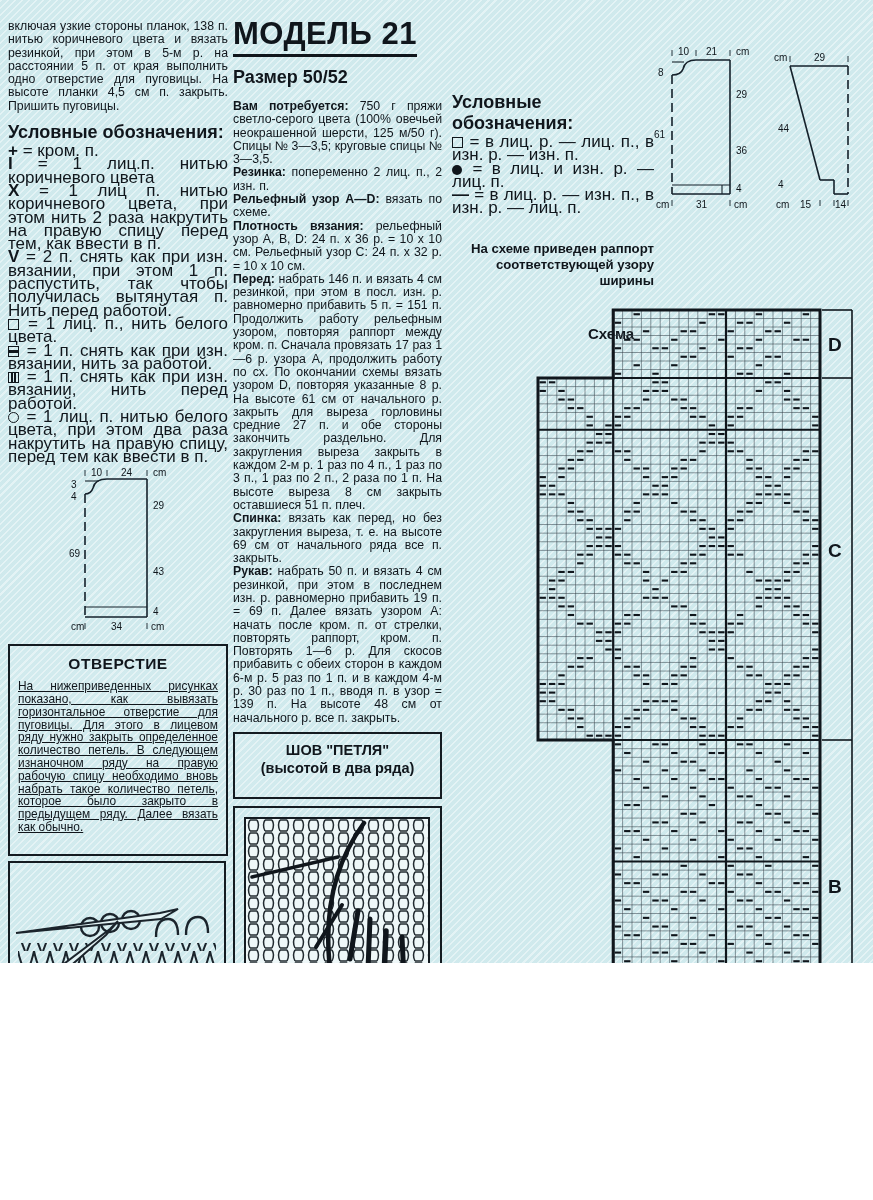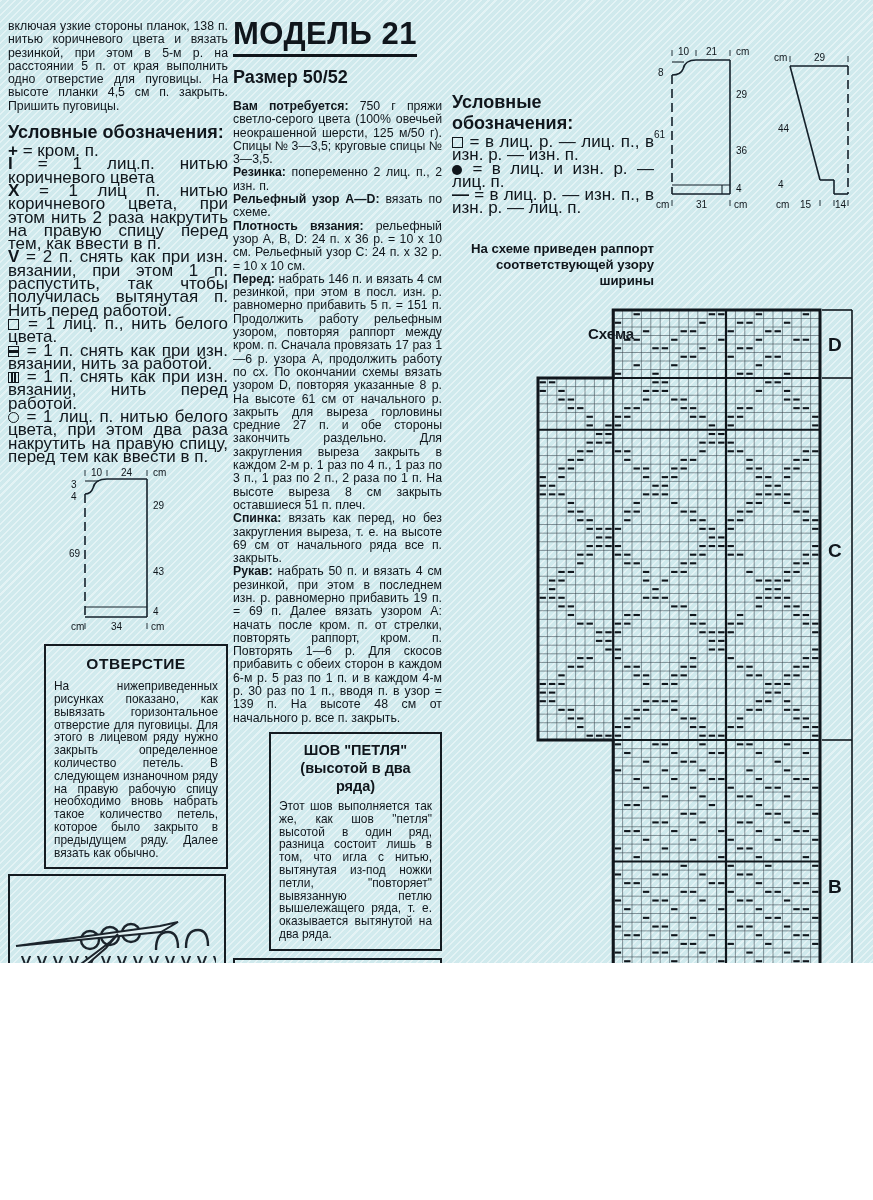--- a/index.html
+++ b/index.html
@@ -28,7 +28,7 @@
   .model-title{font-size:31px;font-weight:bold;letter-spacing:.5px;border-bottom:3.5px solid #10161c;display:inline-block;padding-bottom:2px;margin-bottom:10px;white-space:nowrap;}
   .size{font-size:18px;font-weight:bold;margin-bottom:12px;}
   .para{font-size:12.3px;line-height:13.3px;text-align:justify;}
-  .box{border:2.6px solid #141b21;padding:7px 8px 8px 8px;background:rgba(255,255,255,.06);margin-left:36px;}
+  .box{border:2.6px solid #141b21;padding:7px 8px 20px 8px;background:rgba(255,255,255,.06);}
   .bbox{margin-top:9px;}
   .bbox-title{font-size:15.5px;font-weight:bold;text-align:center;line-height:22px;letter-spacing:.5px;}
   .box-body{font-size:11.9px;line-height:12.8px;text-align:justify;margin-top:5px;}

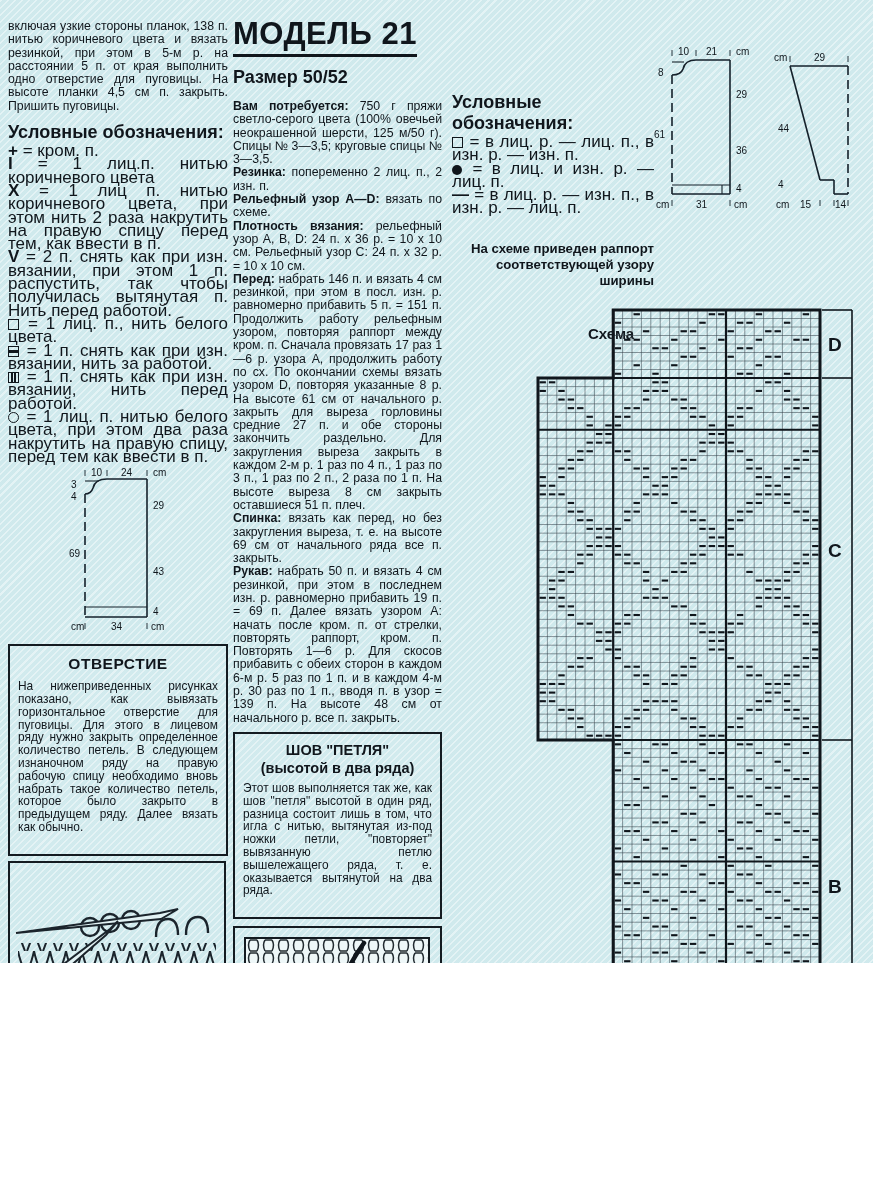--- a/index.html
+++ b/index.html
@@ -31,7 +31,7 @@
   .box{border:2.6px solid #141b21;padding:7px 8px 20px 8px;background:rgba(255,255,255,.06);}
   .bbox{margin-top:9px;}
   .bbox-title{font-size:15.5px;font-weight:bold;text-align:center;line-height:22px;letter-spacing:.5px;}
-  .box-body{font-size:11.9px;line-height:12.8px;text-align:justify;margin-top:5px;}
+  .box-body{font-size:11.9px;line-height:12.8px;text-align:justify;margin-top:5px;text-decoration:underline;}
   .seam-box{margin-top:7px;}
   .seam-title{font-size:14.5px;font-weight:bold;text-align:center;line-height:18px;}
   .ill{margin-top:5px;border:2.6px solid #141b21;}

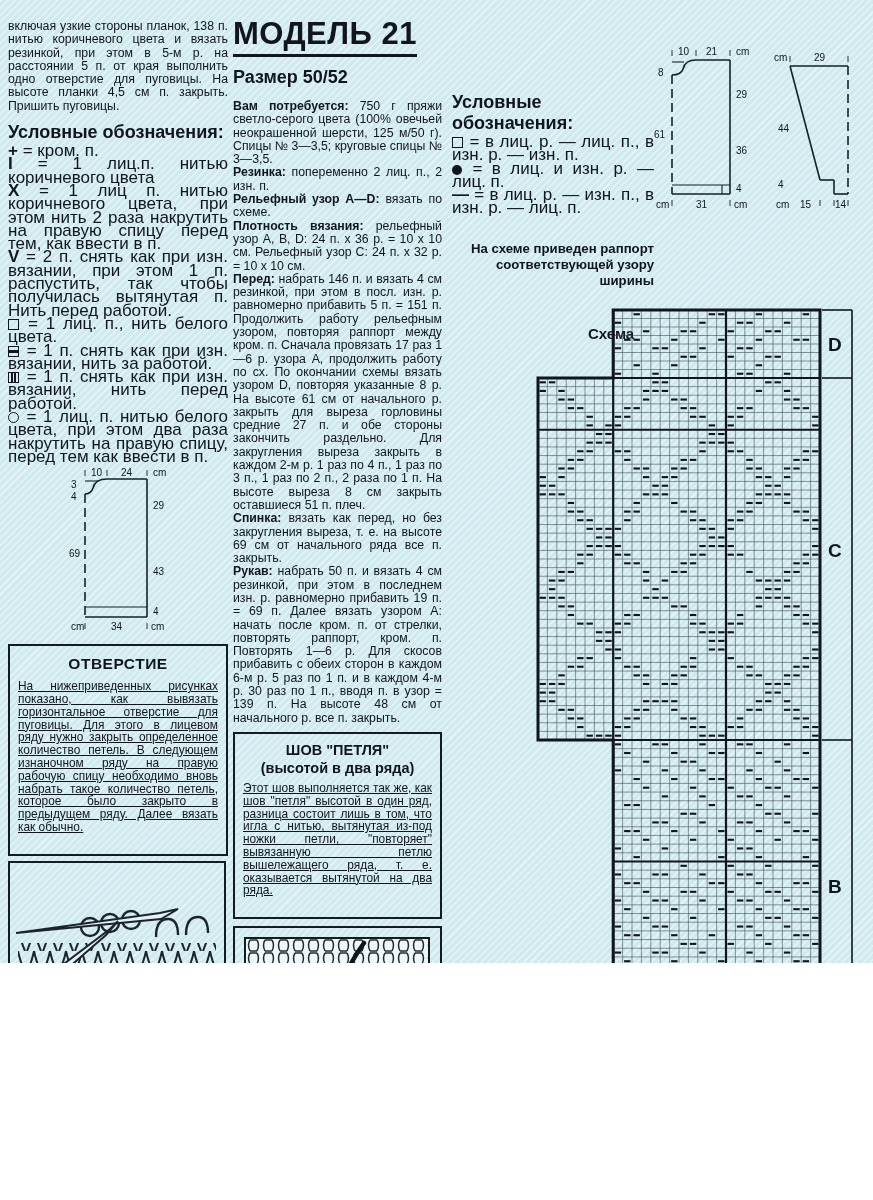--- a/index.html
+++ b/index.html
@@ -164,7 +164,6 @@
         <div>ШОВ "ПЕТЛЯ"</div>
         <div>(высотой в два ряда)</div>
       </div>
-      <p class="box-body">Этот шов выполняется так же, как шов "петля" высотой в один ряд, разница состоит лишь в том, что игла с нитью, вытянутая из-под ножки петли, "повторяет" вывязанную петлю вышележащего ряда, т. е. оказывается вытянутой на два ряда.</p>
     </div>
 
     <div class="photo-box">

